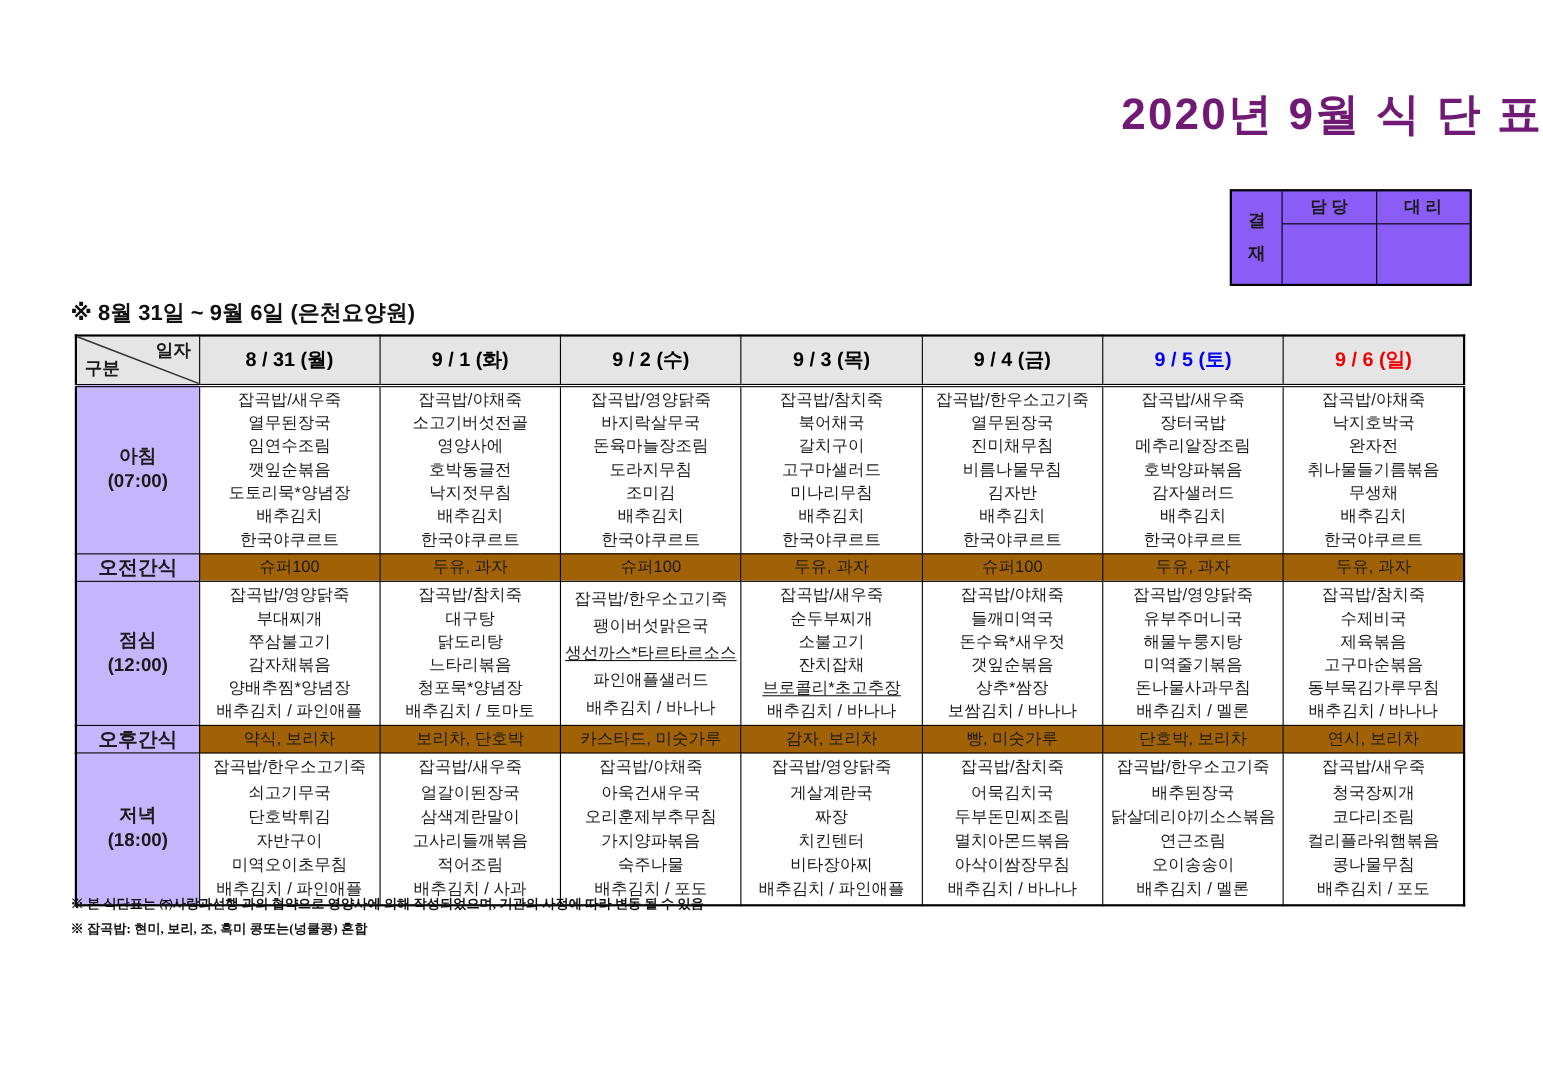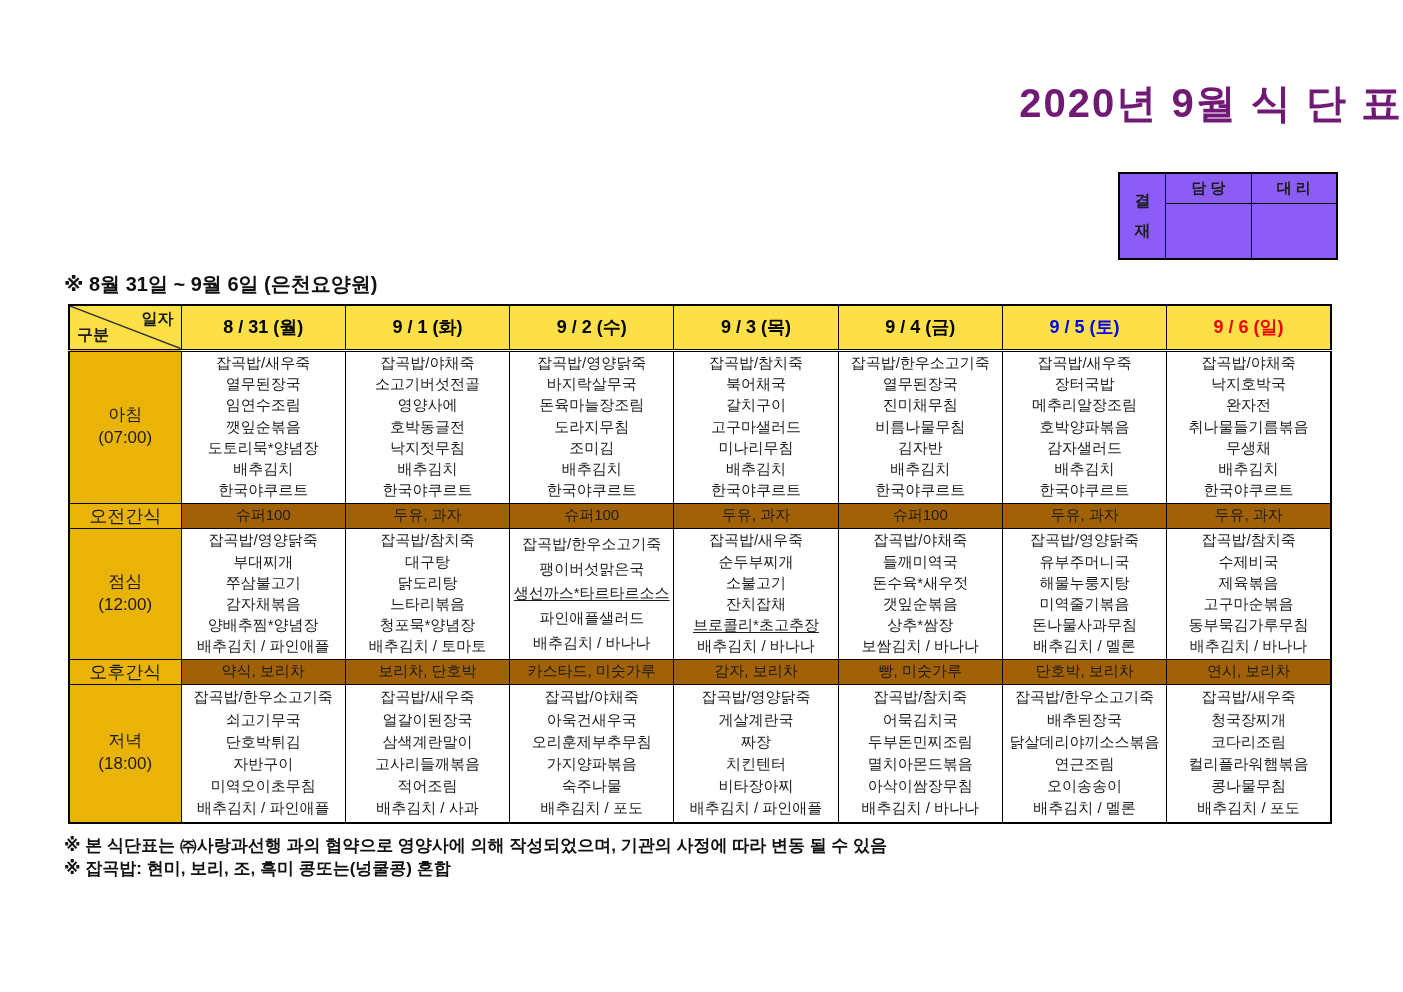--- a/index.html
+++ b/index.html
@@ -31,7 +31,7 @@
   .table-wrap { position:absolute; left:68px; top:304px; }
   table { border-collapse:collapse; table-layout:fixed; width:1264px; border:2px solid #000; }
   th, td { border:1px solid #000; text-align:center; vertical-align:middle; }
-  thead th { height:45px; background:#fde047; font-size:18px; font-weight:bold;
+  thead th { height:45px; background:#e5e5e5; font-size:18px; font-weight:bold;
              border-bottom:3px double #000; }
   th.corner { width:112px; position:relative; padding:0; }
   .corner-svg { position:absolute; inset:0; width:100%; height:100%; }

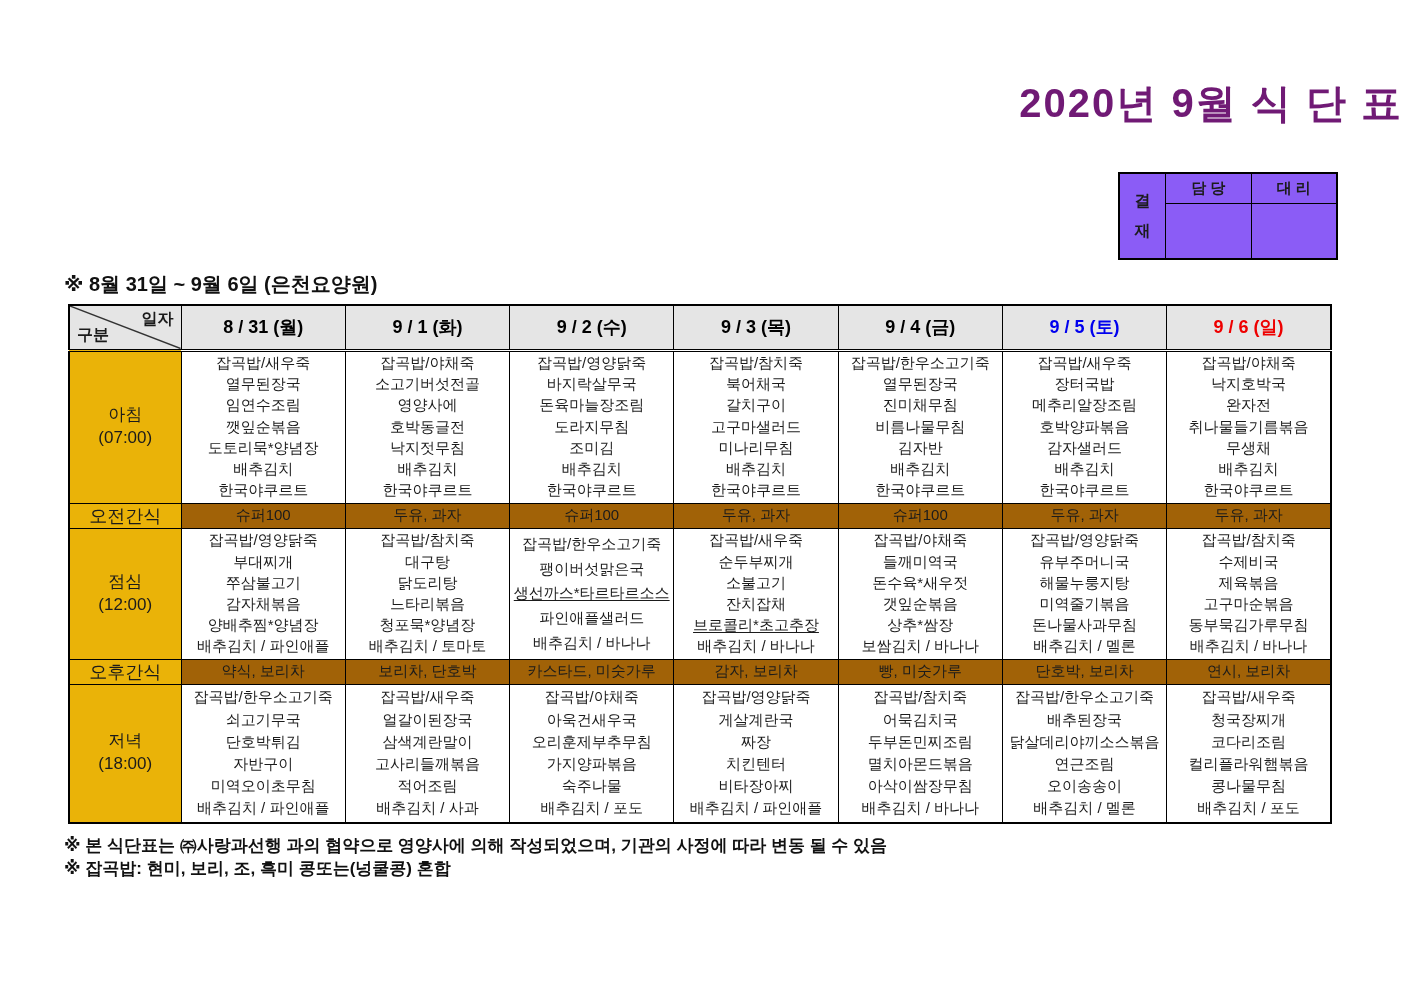--- a/index.html
+++ b/index.html
@@ -38,7 +38,7 @@
   .corner-top { position:absolute; top:3px; right:7px; font-size:16px; font-weight:bold; }
   .corner-bottom { position:absolute; bottom:3px; left:7px; font-size:16px; font-weight:bold; }
 
-  tbody th.row-label { background:#eab308; font-weight:normal; font-size:17px; line-height:1.35; }
+  tbody th.row-label { background:#c4b5fd; font-weight:bold; font-size:17px; line-height:1.35; }
   tbody td { font-size:15px; padding:0 2px; background:#fff; }
   .cell-stack { width:100%; display:flex; flex-direction:column;
                 justify-content:space-evenly; align-items:center; }

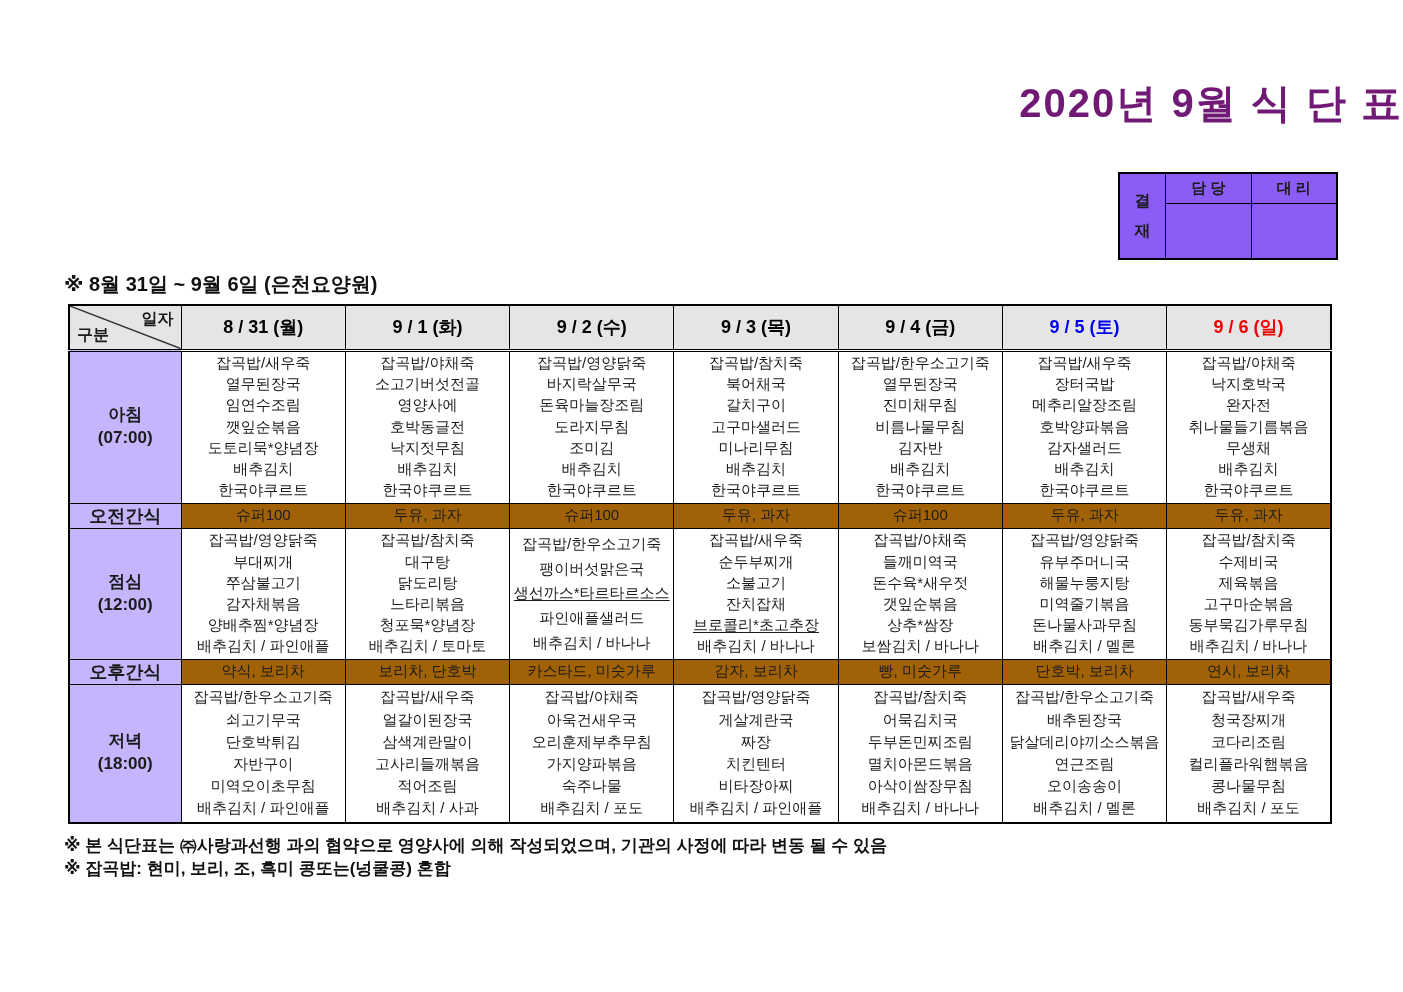--- a/index.html
+++ b/index.html
@@ -50,8 +50,8 @@
   tr.snack th.row-label { font-size:18px; }
   .underline { text-decoration:underline; text-underline-offset:2px; }
 
-  .notes { position:absolute; left:64px; top:834px; font-size:17px; font-weight:bold;
-           line-height:23px; color:#111; }
+  .notes { position:absolute; left:64px; top:810px; font-size:12px; font-weight:bold;
+           line-height:23px; color:#111;font-family:Liberation Serif, serif; }
 </style>
 </head>
 <body>

